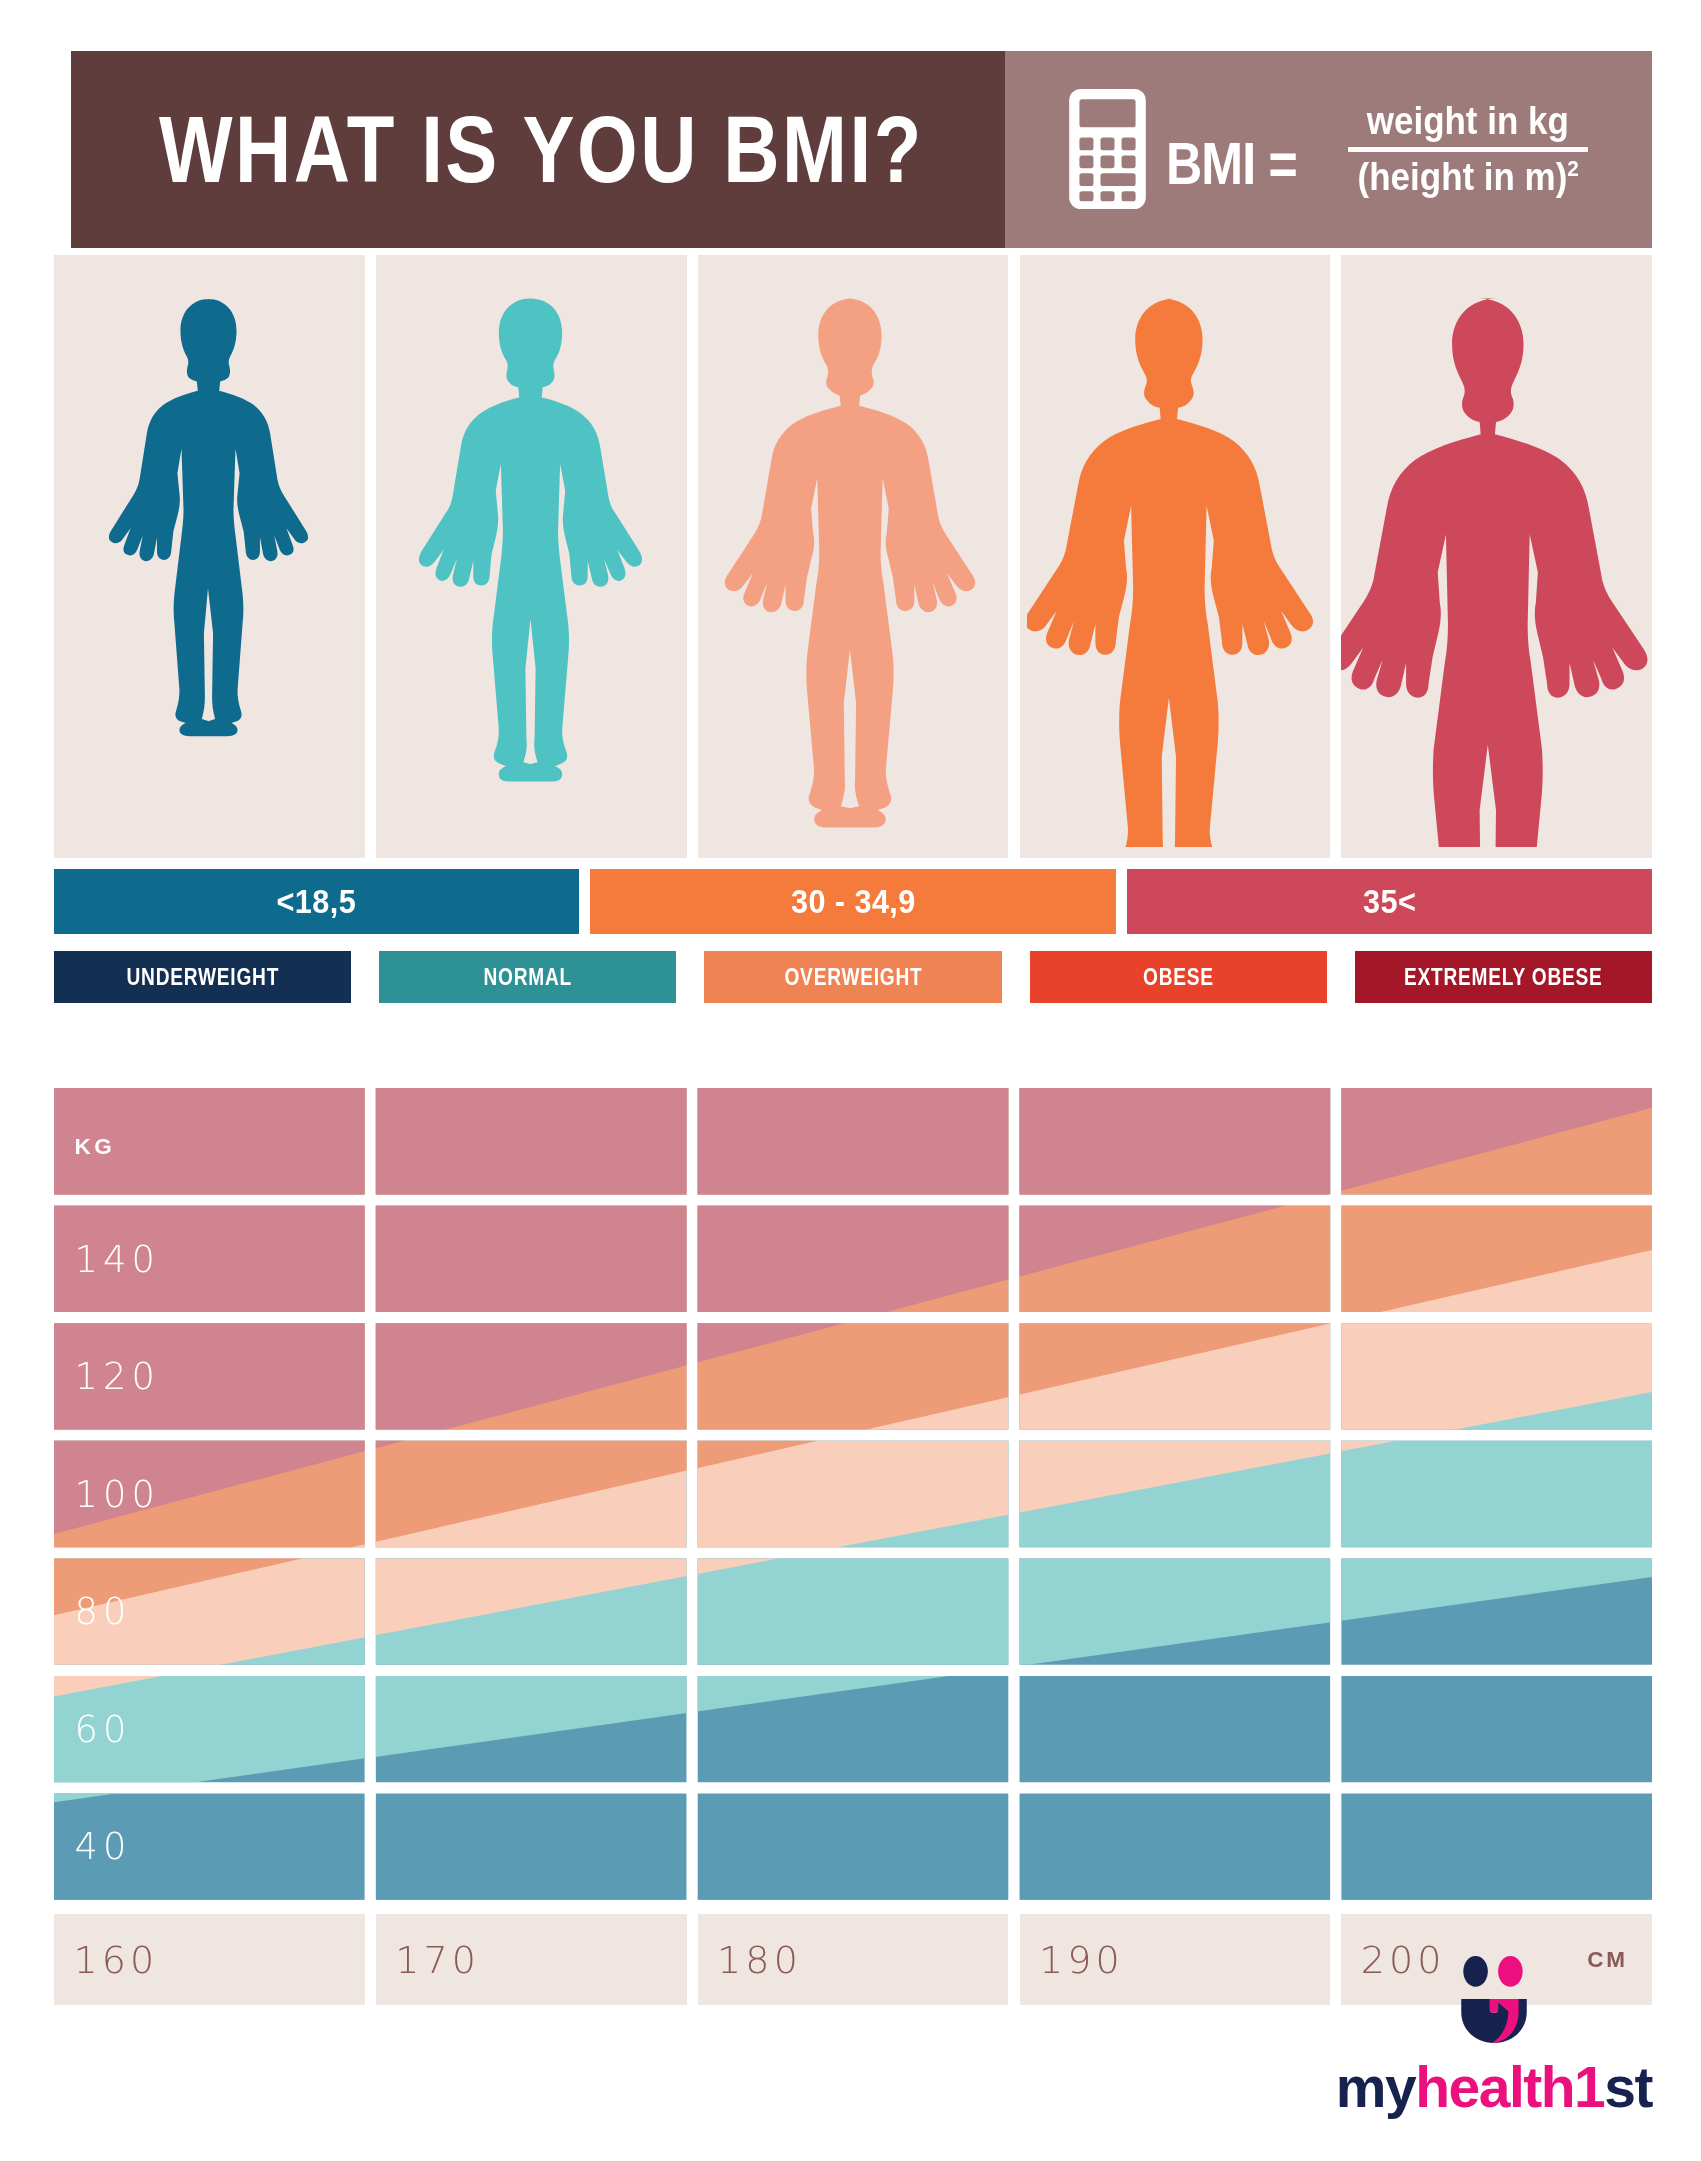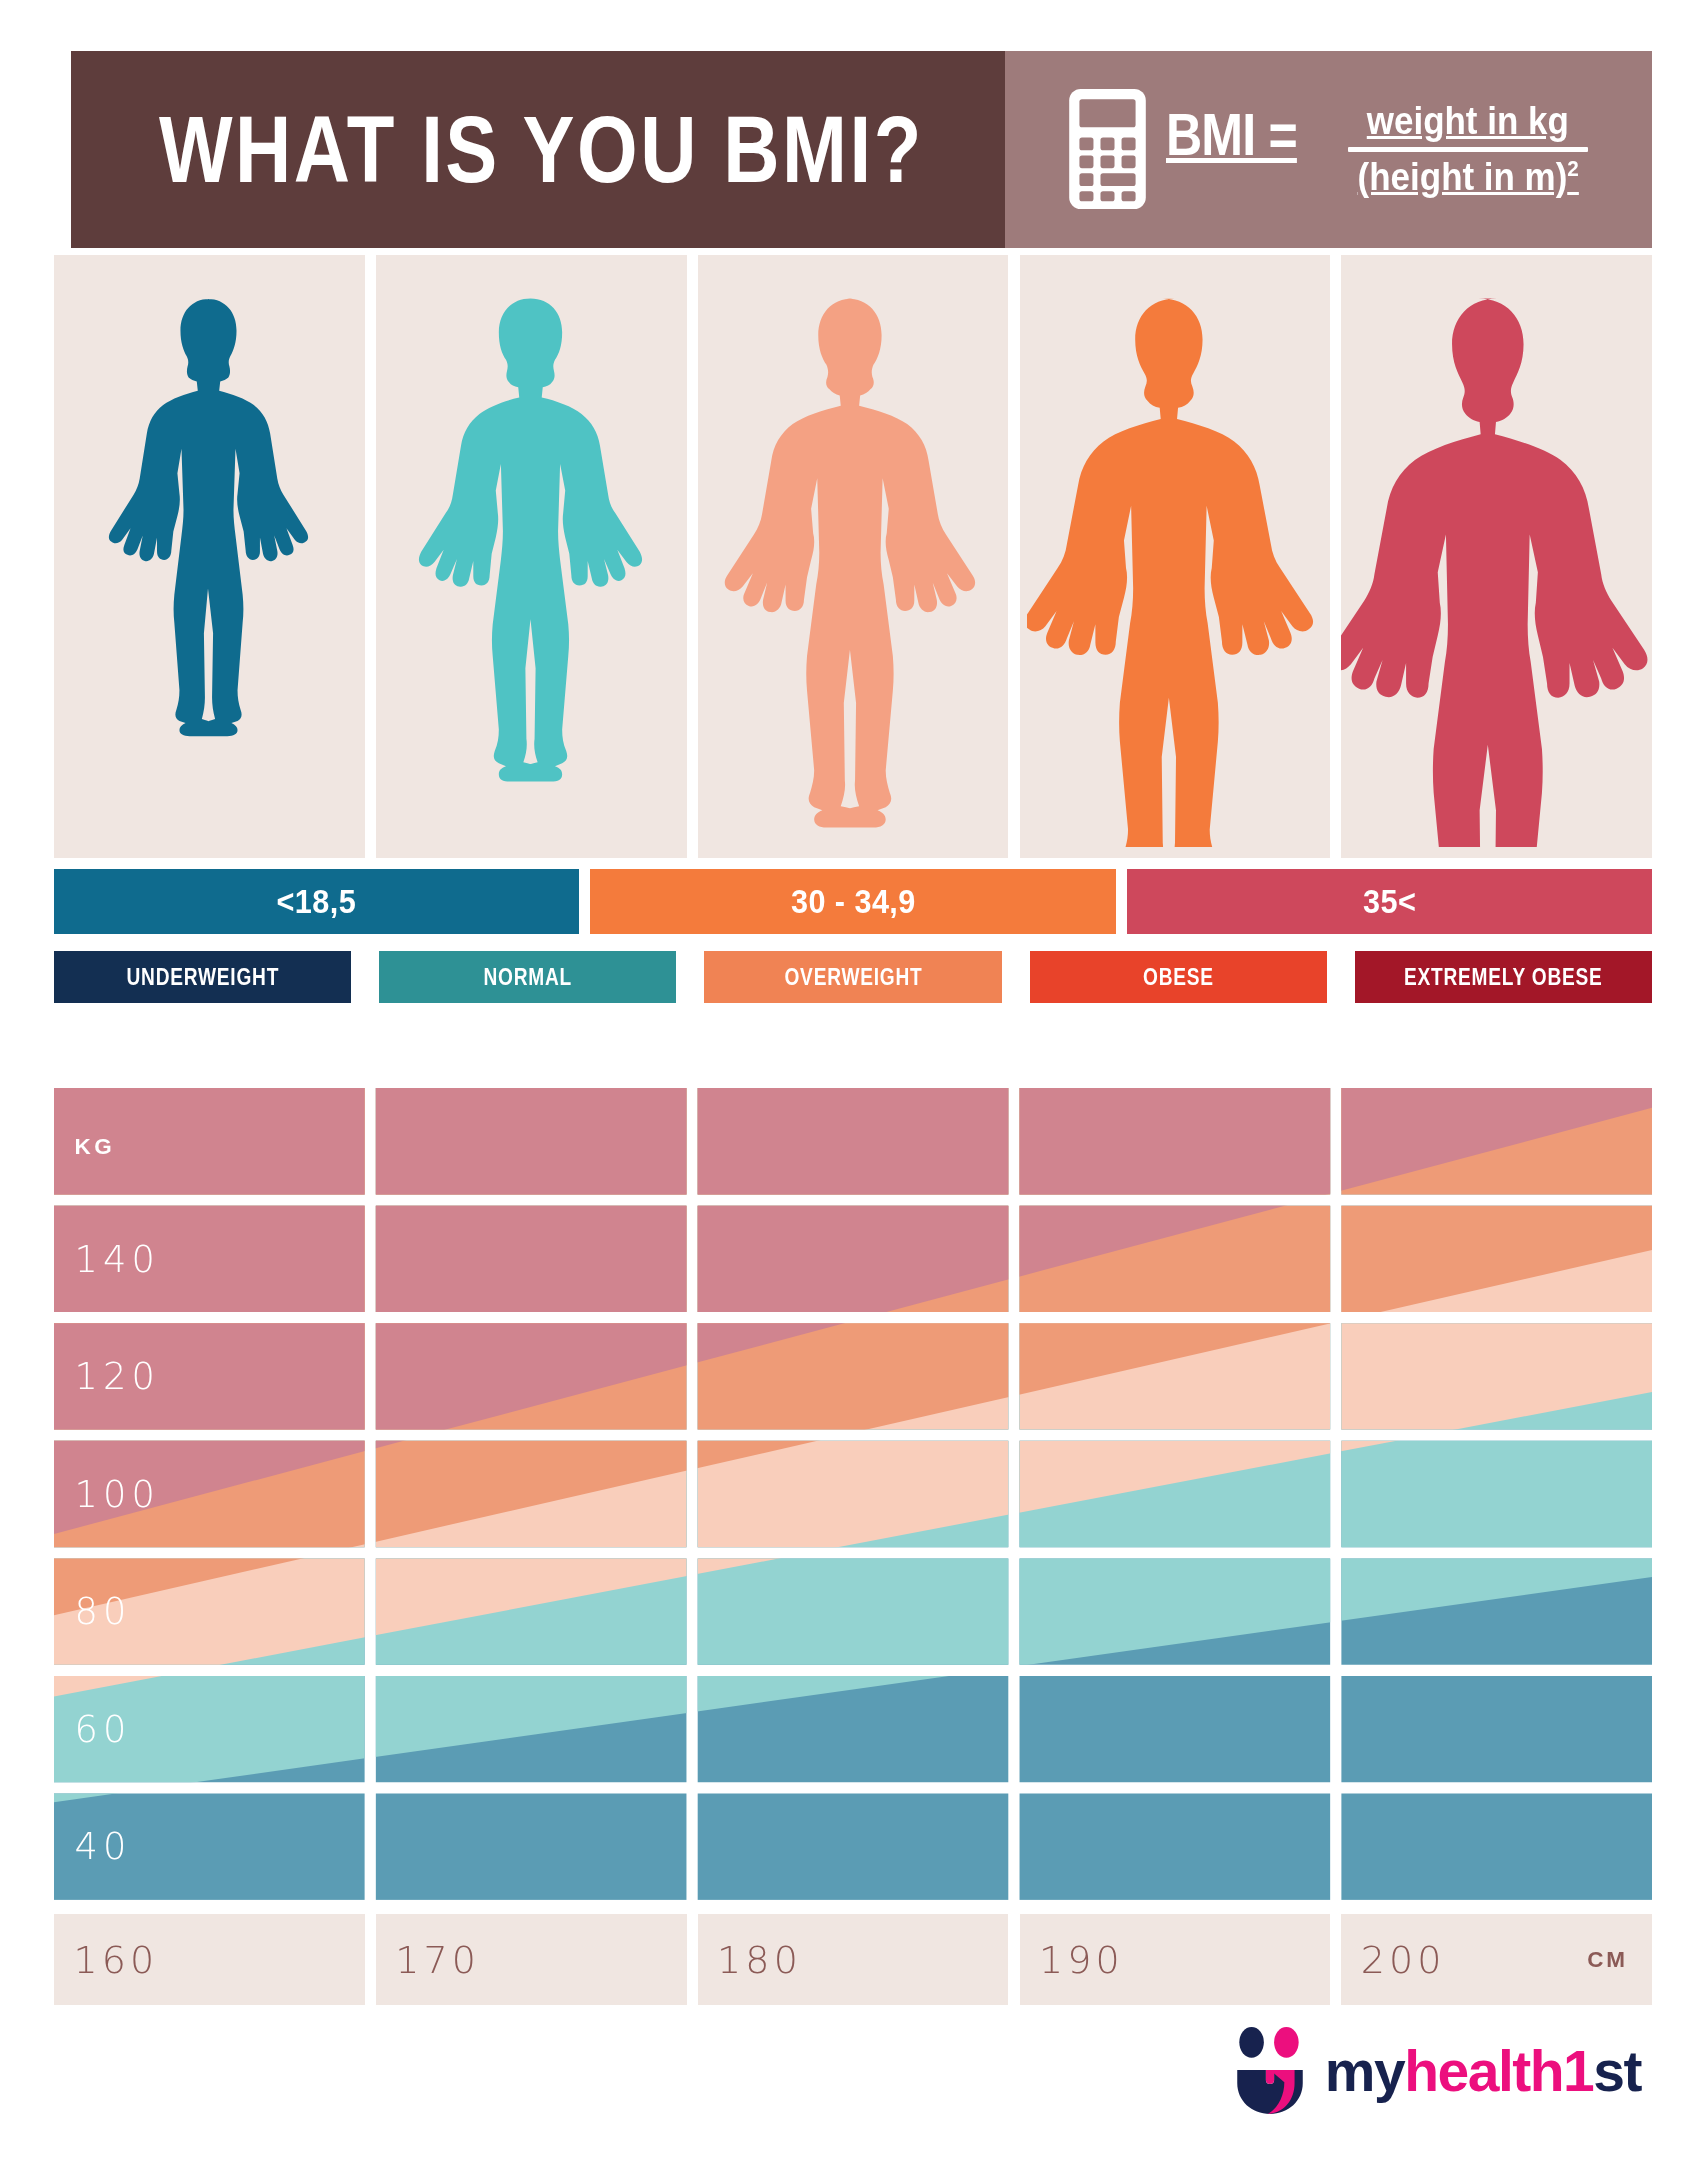--- a/index.html
+++ b/index.html
@@ -14,7 +14,7 @@
   .formula-bar{position:absolute;left:951px;top:0;width:647px;height:197px;background:#9E7B7B;
     display:flex;align-items:center;justify-content:center;gap:20.4px;}
   .calc-icon{flex:0 0 auto;}
-  .formula{display:flex;align-items:flex-start;gap:28px;color:#fff;text-decoration:underline;}
+  .formula{display:flex;align-items:flex-end;gap:28px;color:#fff;}
   .bmi-eq{font-size:59px;font-weight:700;letter-spacing:-1px;transform:scaleX(.85);transform-origin:left center;white-space:nowrap;}
   .frac{display:flex;flex-direction:column;align-items:center;line-height:1.08;}
   .frac-num,.frac-den{font-size:38px;font-weight:700;white-space:nowrap;transform:scaleX(.92);}

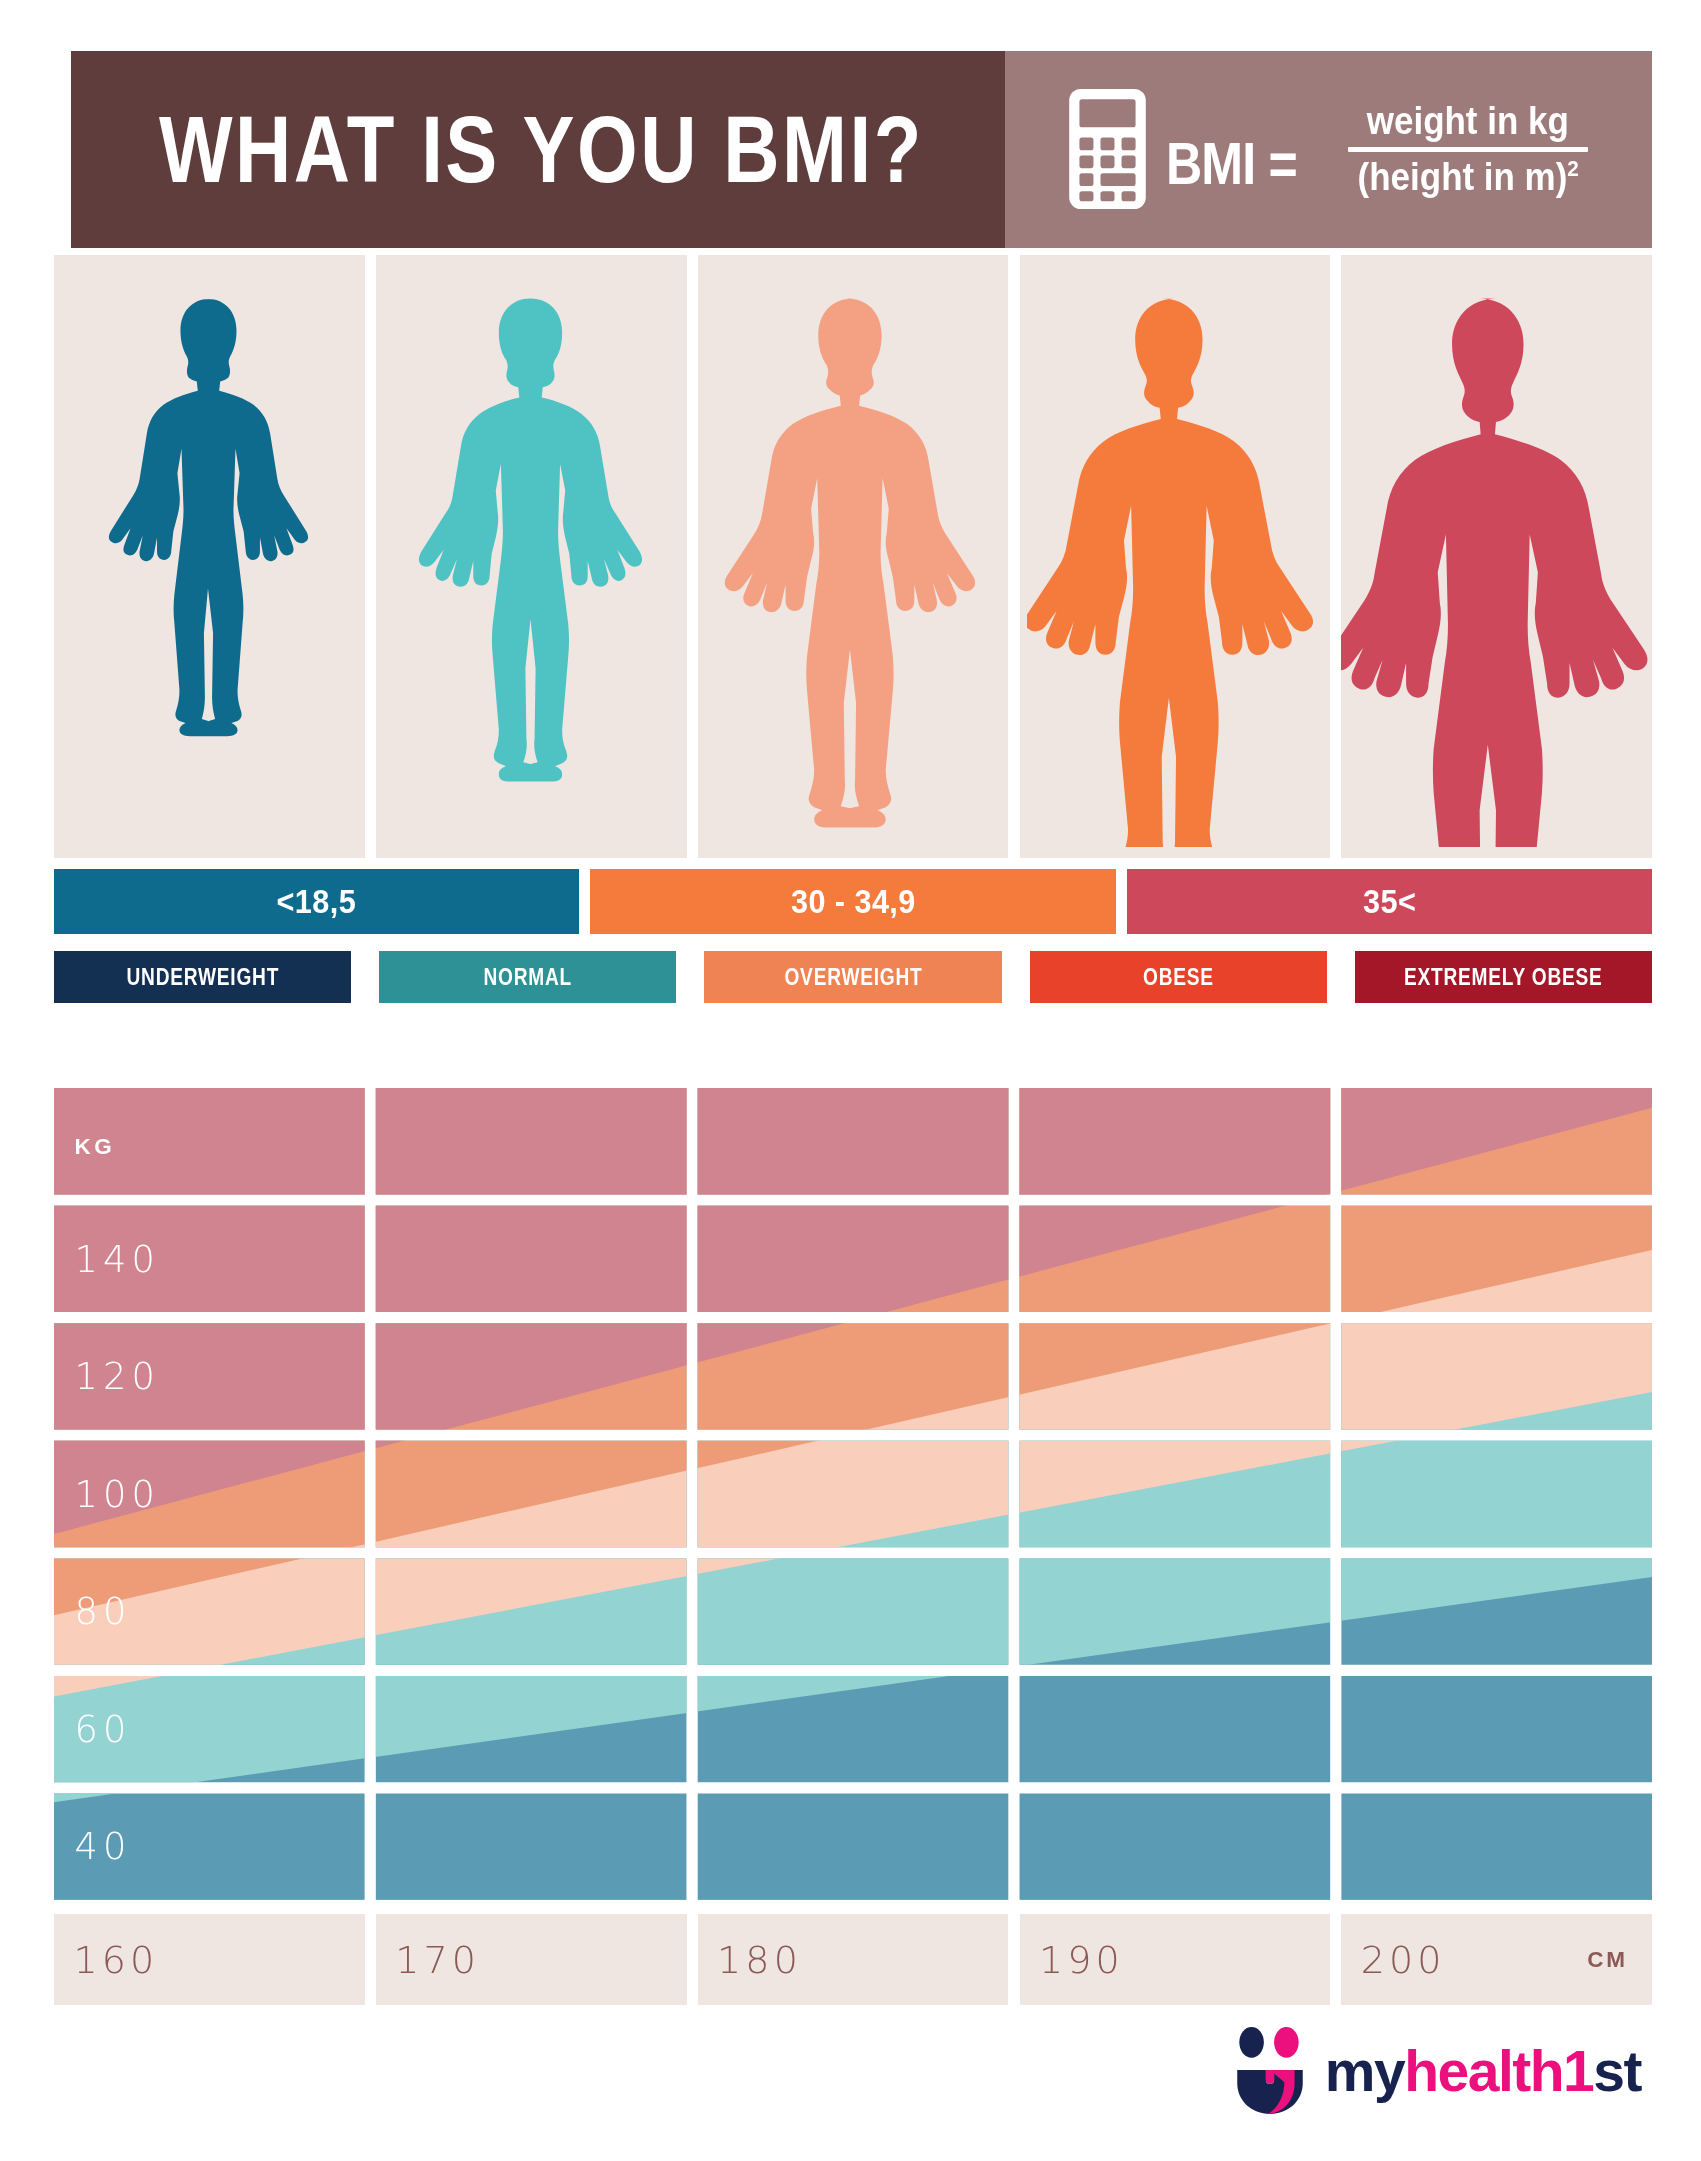--- a/index.html
+++ b/index.html
@@ -48,7 +48,7 @@
   .xcell .cm-unit{left:auto;right:24.5px;font-size:22.5px;font-weight:700;letter-spacing:2.6px;font-family:"Liberation Sans",sans-serif;}
 
   
-  .logo{position:absolute;right:61px;bottom:45px;display:flex;align-items:center;gap:14.3px;}
+  .logo{position:absolute;right:50px;bottom:45px;display:flex;align-items:center;gap:14.3px;flex-direction:column;}
   .logo-word{font-size:57px;font-weight:700;letter-spacing:-1.5px;line-height:1;}
   .lg-navy{color:#17224E;}
   .lg-pink{color:#EC0F7E;}

